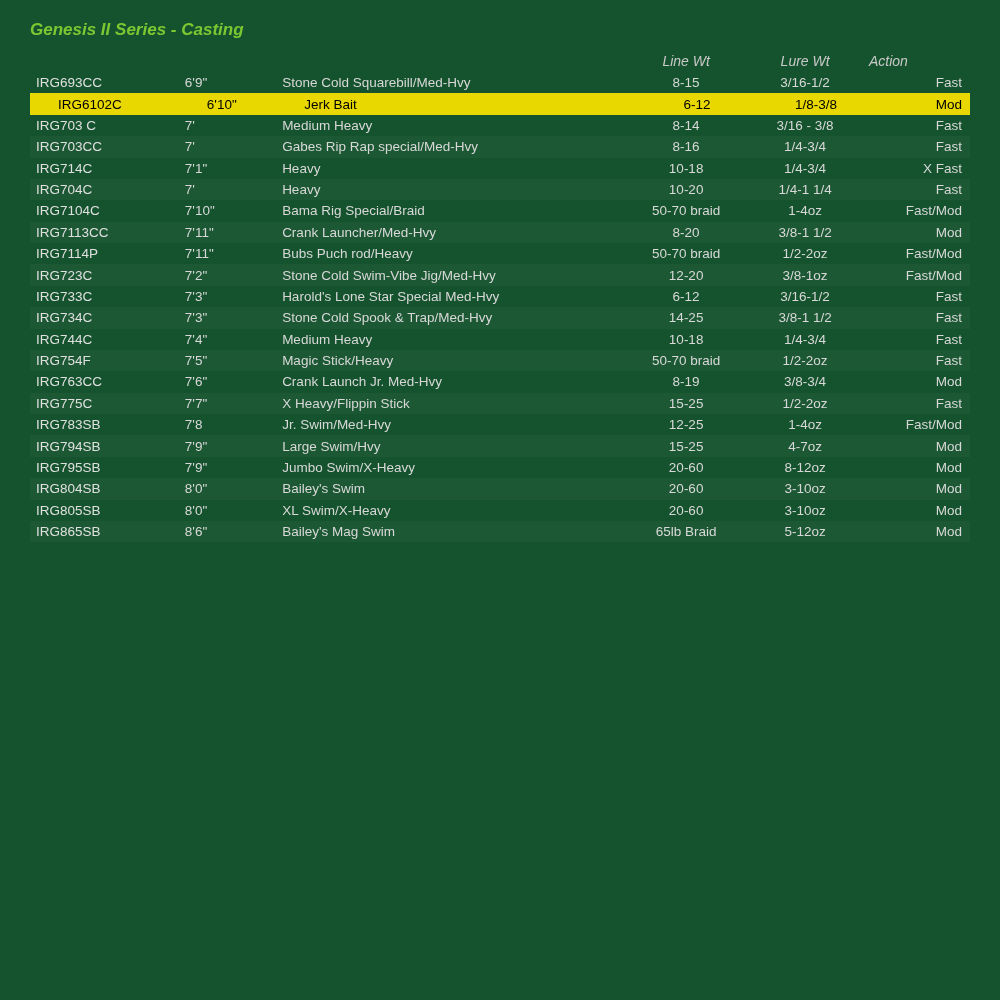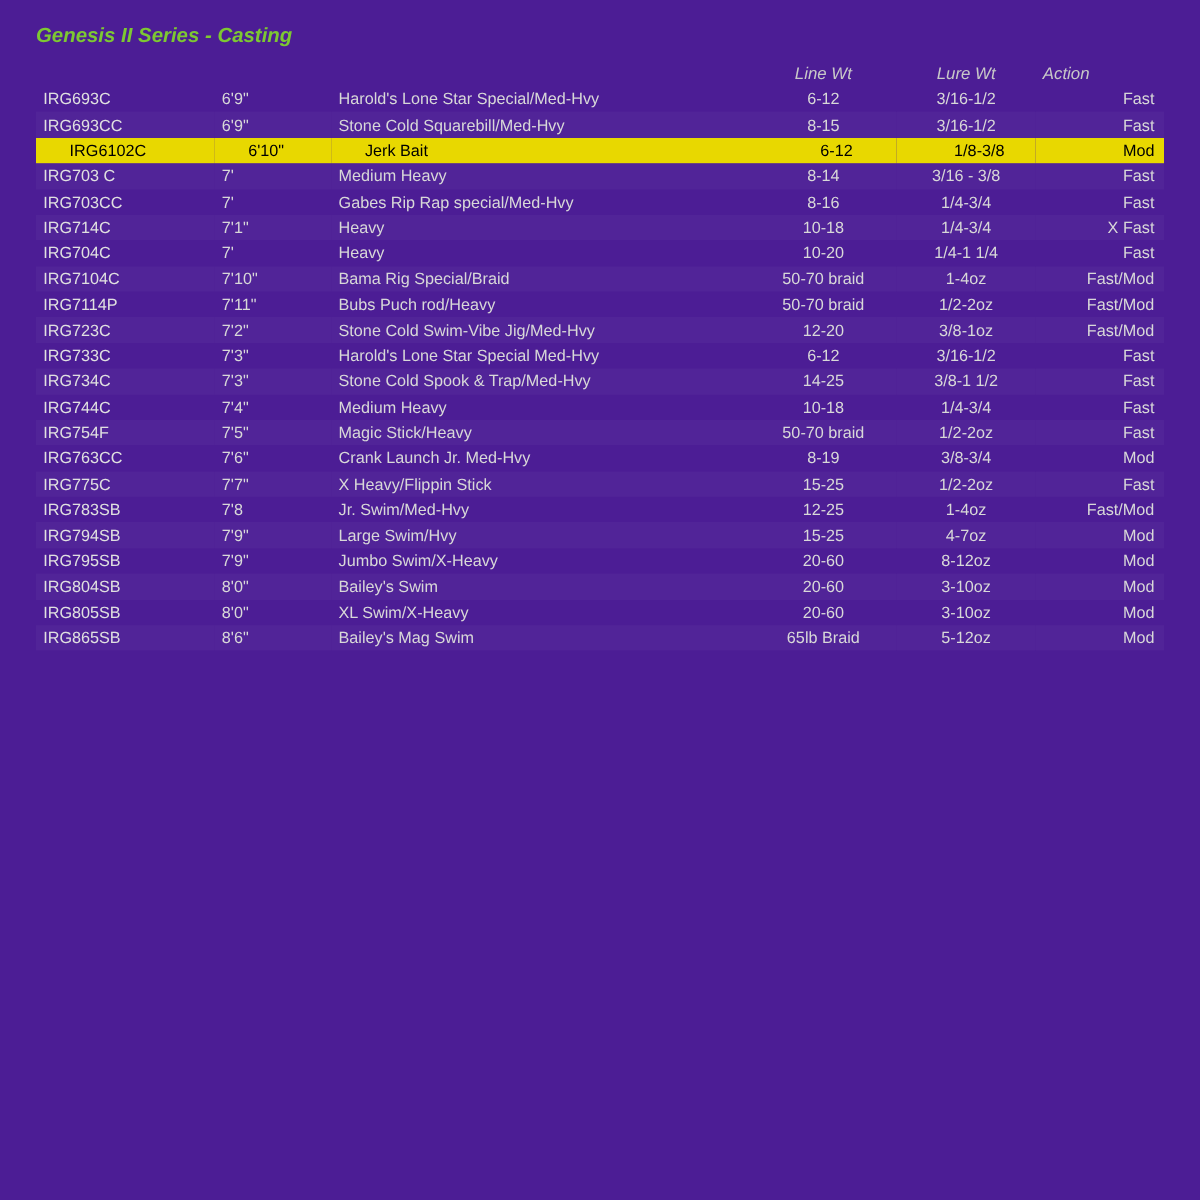--- a/index.html
+++ b/index.html
@@ -14,7 +14,7 @@
     .container {
       width: 1000px;
       height: 1000px;
-      background: #4c1d95;
+      background: #14532d;
       padding: 20px 30px;
     }
     .series-title {

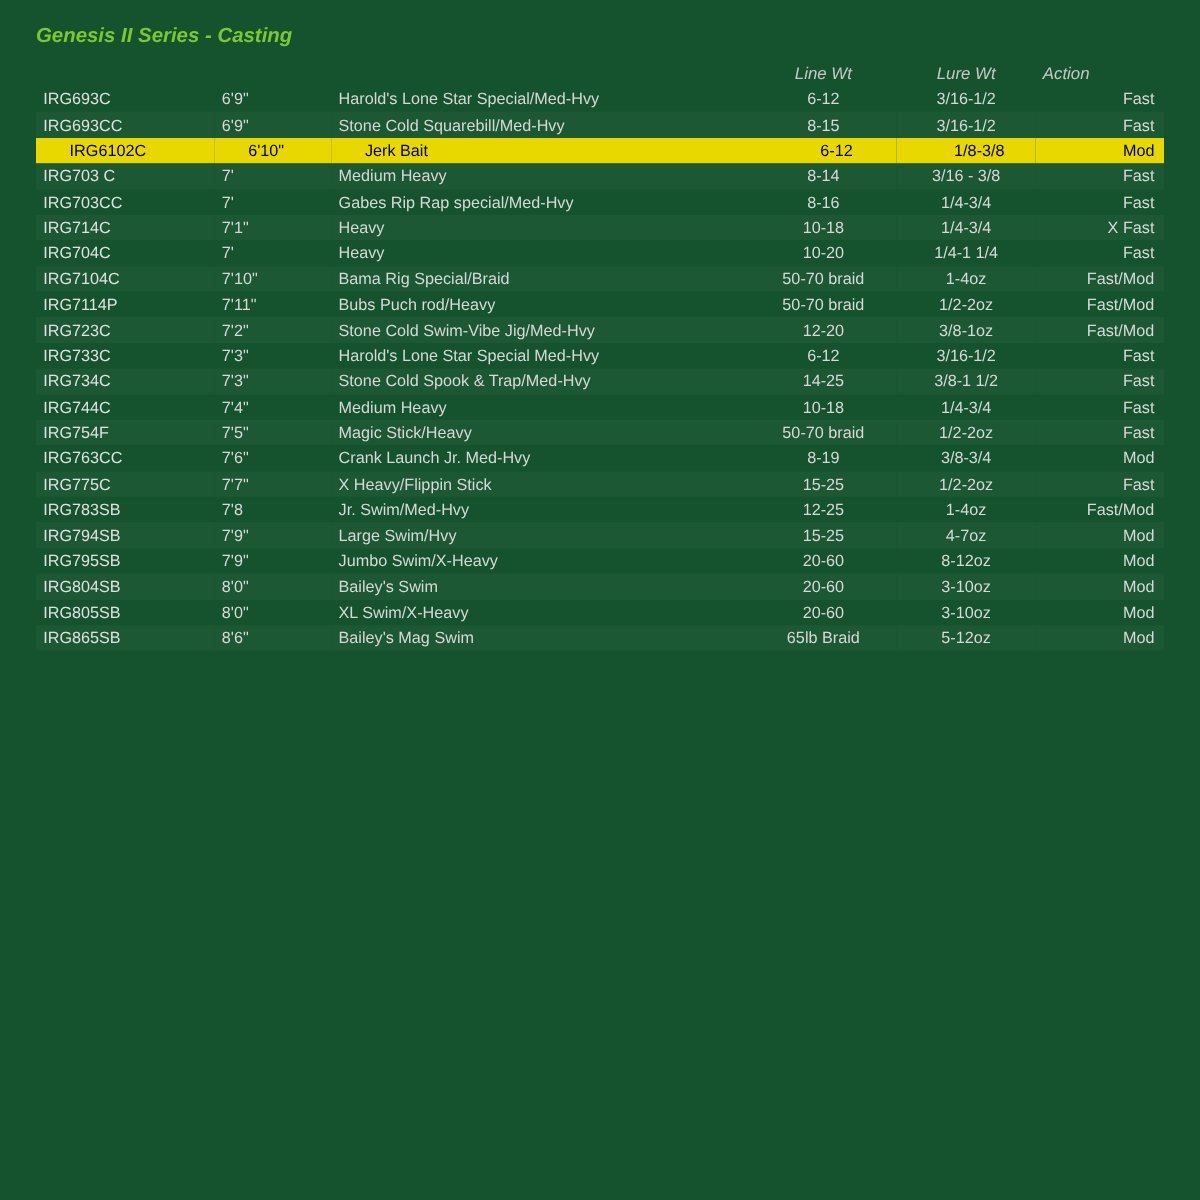--- a/index.html
+++ b/index.html
@@ -96,14 +96,6 @@
       </tr>
     </thead>
     <tbody id="table-body">
-    <tr>
-    <td class="model">IRG693C</td>
-    <td class="len">6'9"</td>
-    <td class="desc">Harold's Lone Star Special/Med-Hvy</td>
-    <td class="num">6-12</td>
-    <td class="num">3/16-1/2</td>
-    <td class="right">Fast</td>
-  </tr>
         <tr>
     <td class="model">IRG693CC</td>
     <td class="len">6'9"</td>

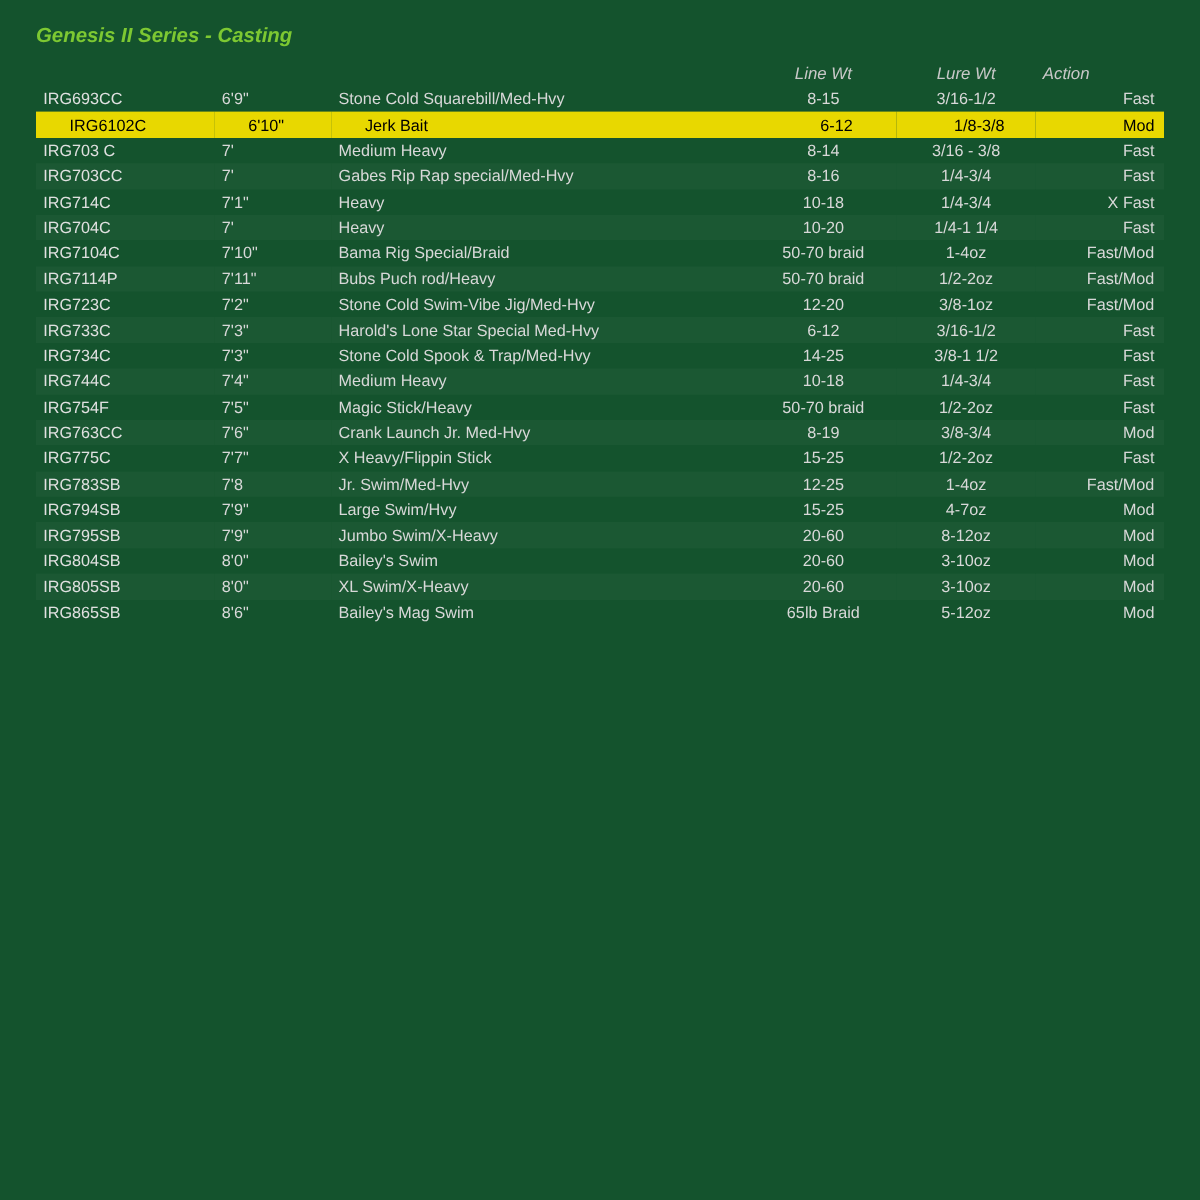--- a/index.html
+++ b/index.html
@@ -153,6 +153,14 @@
     <td class="right">Fast/Mod</td>
   </tr>
         <tr>
+    <td class="model">IRG7113CC</td>
+    <td class="len">7'11"</td>
+    <td class="desc">Crank Launcher/Med-Hvy</td>
+    <td class="num">8-20</td>
+    <td class="num">3/8-1 1/2</td>
+    <td class="right">Mod</td>
+  </tr>
+        <tr>
     <td class="model">IRG7114P</td>
     <td class="len">7'11"</td>
     <td class="desc">Bubs Puch rod/Heavy</td>

